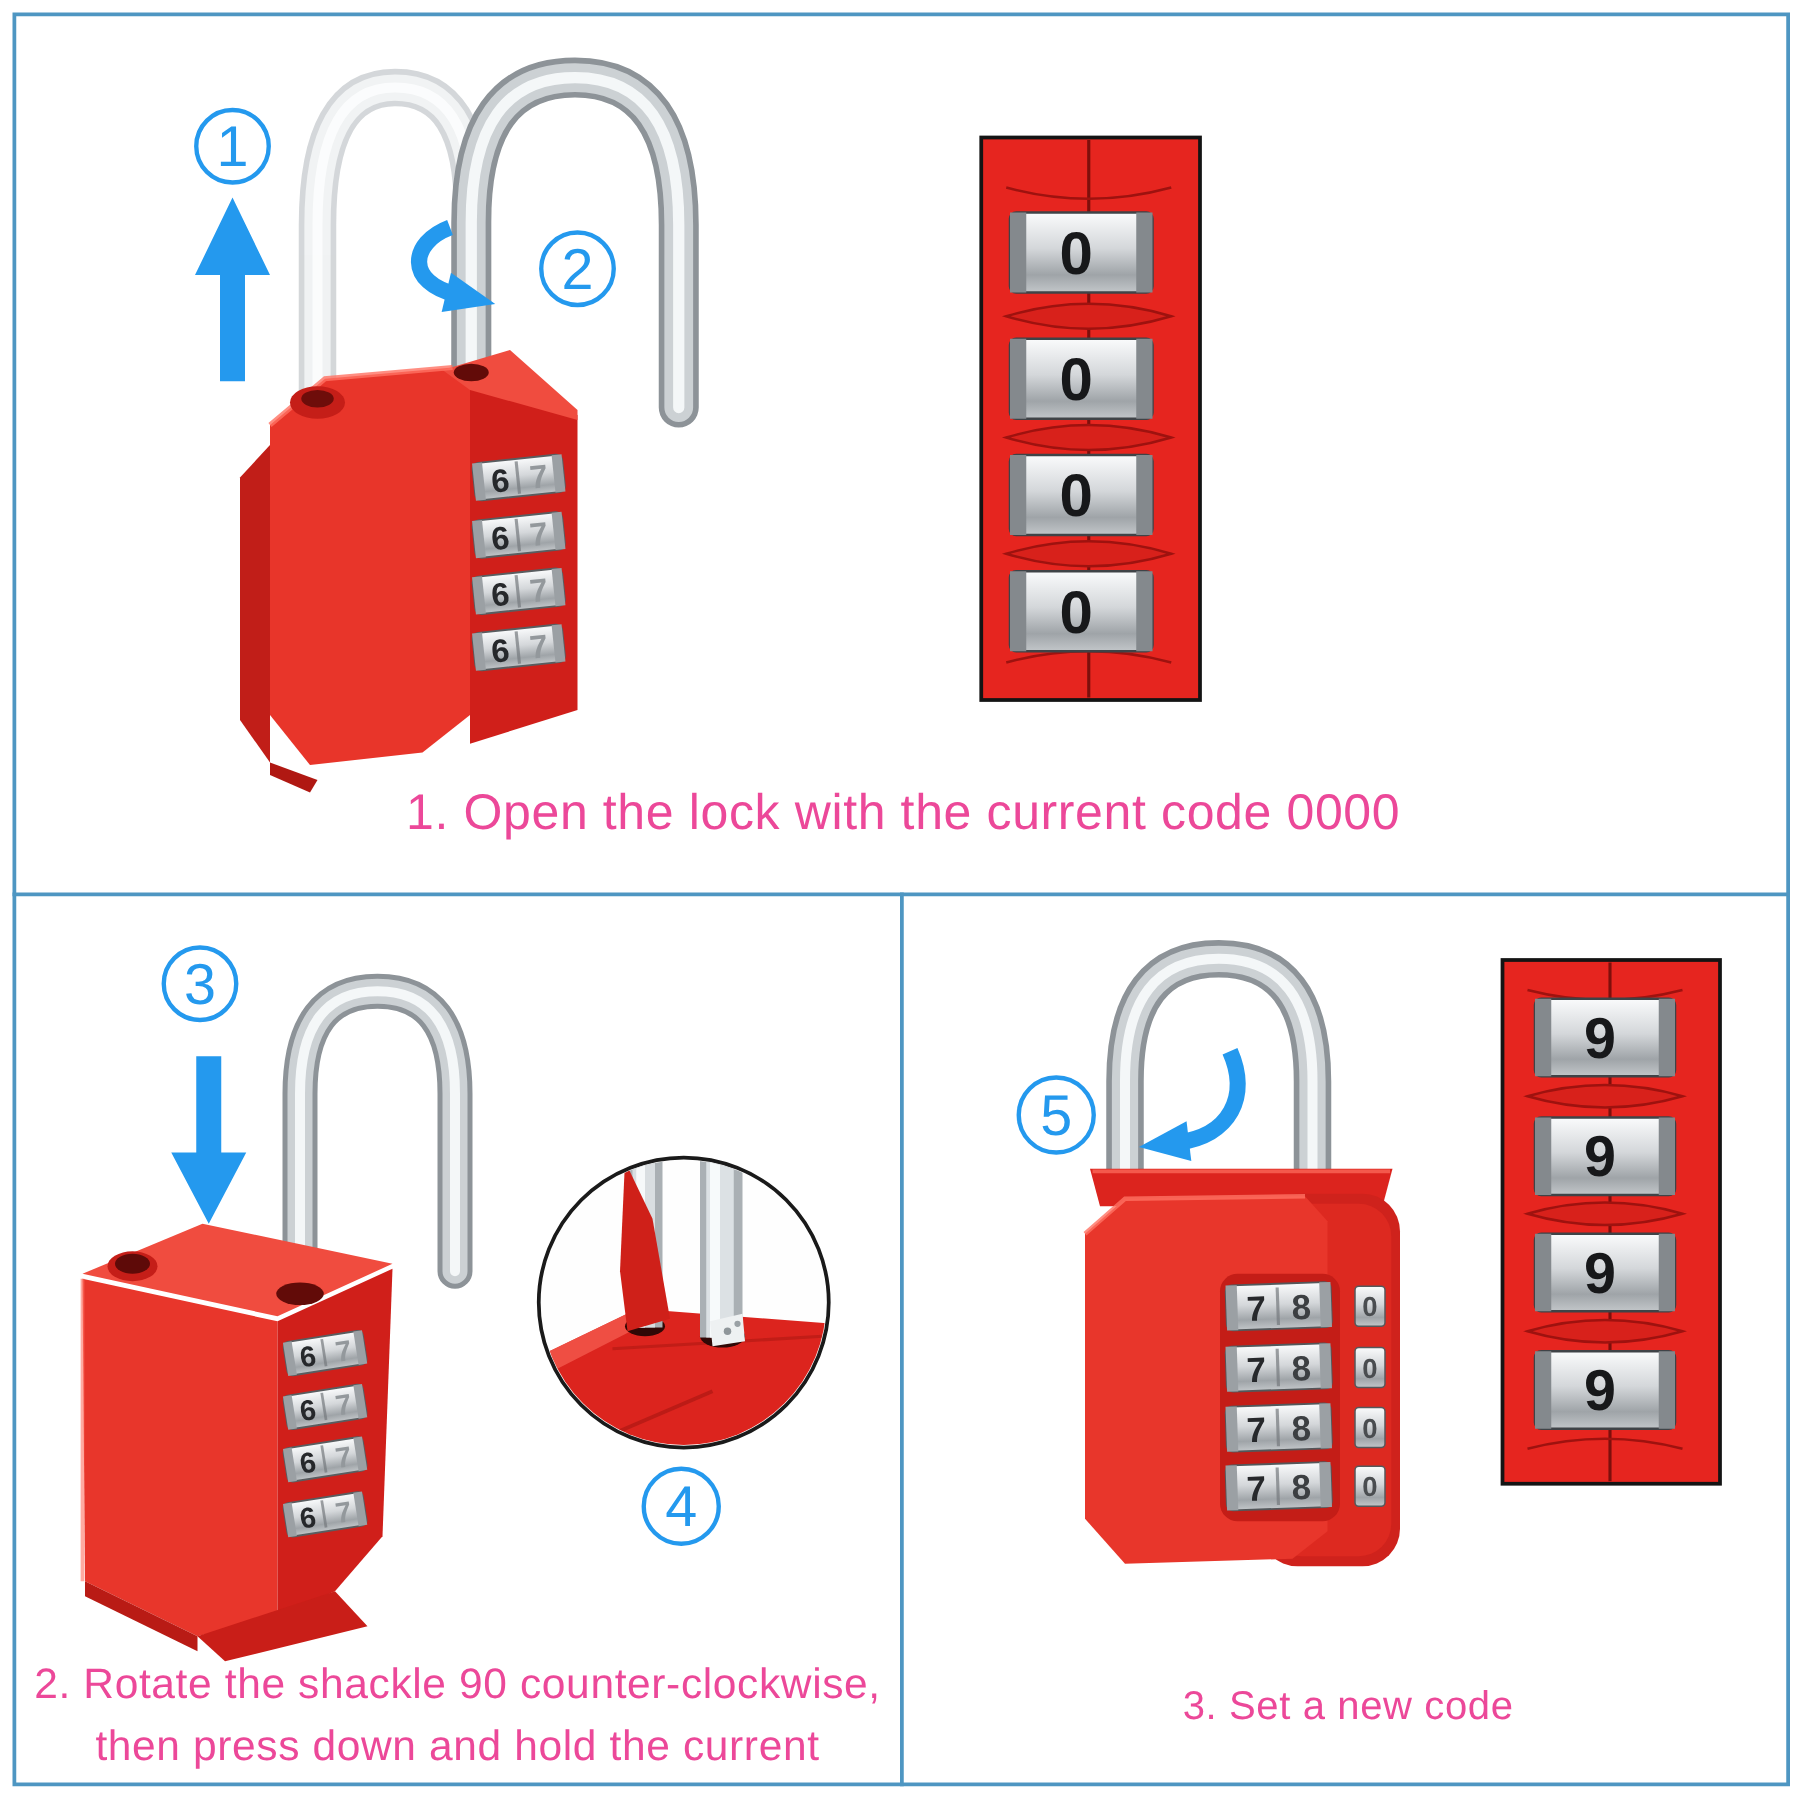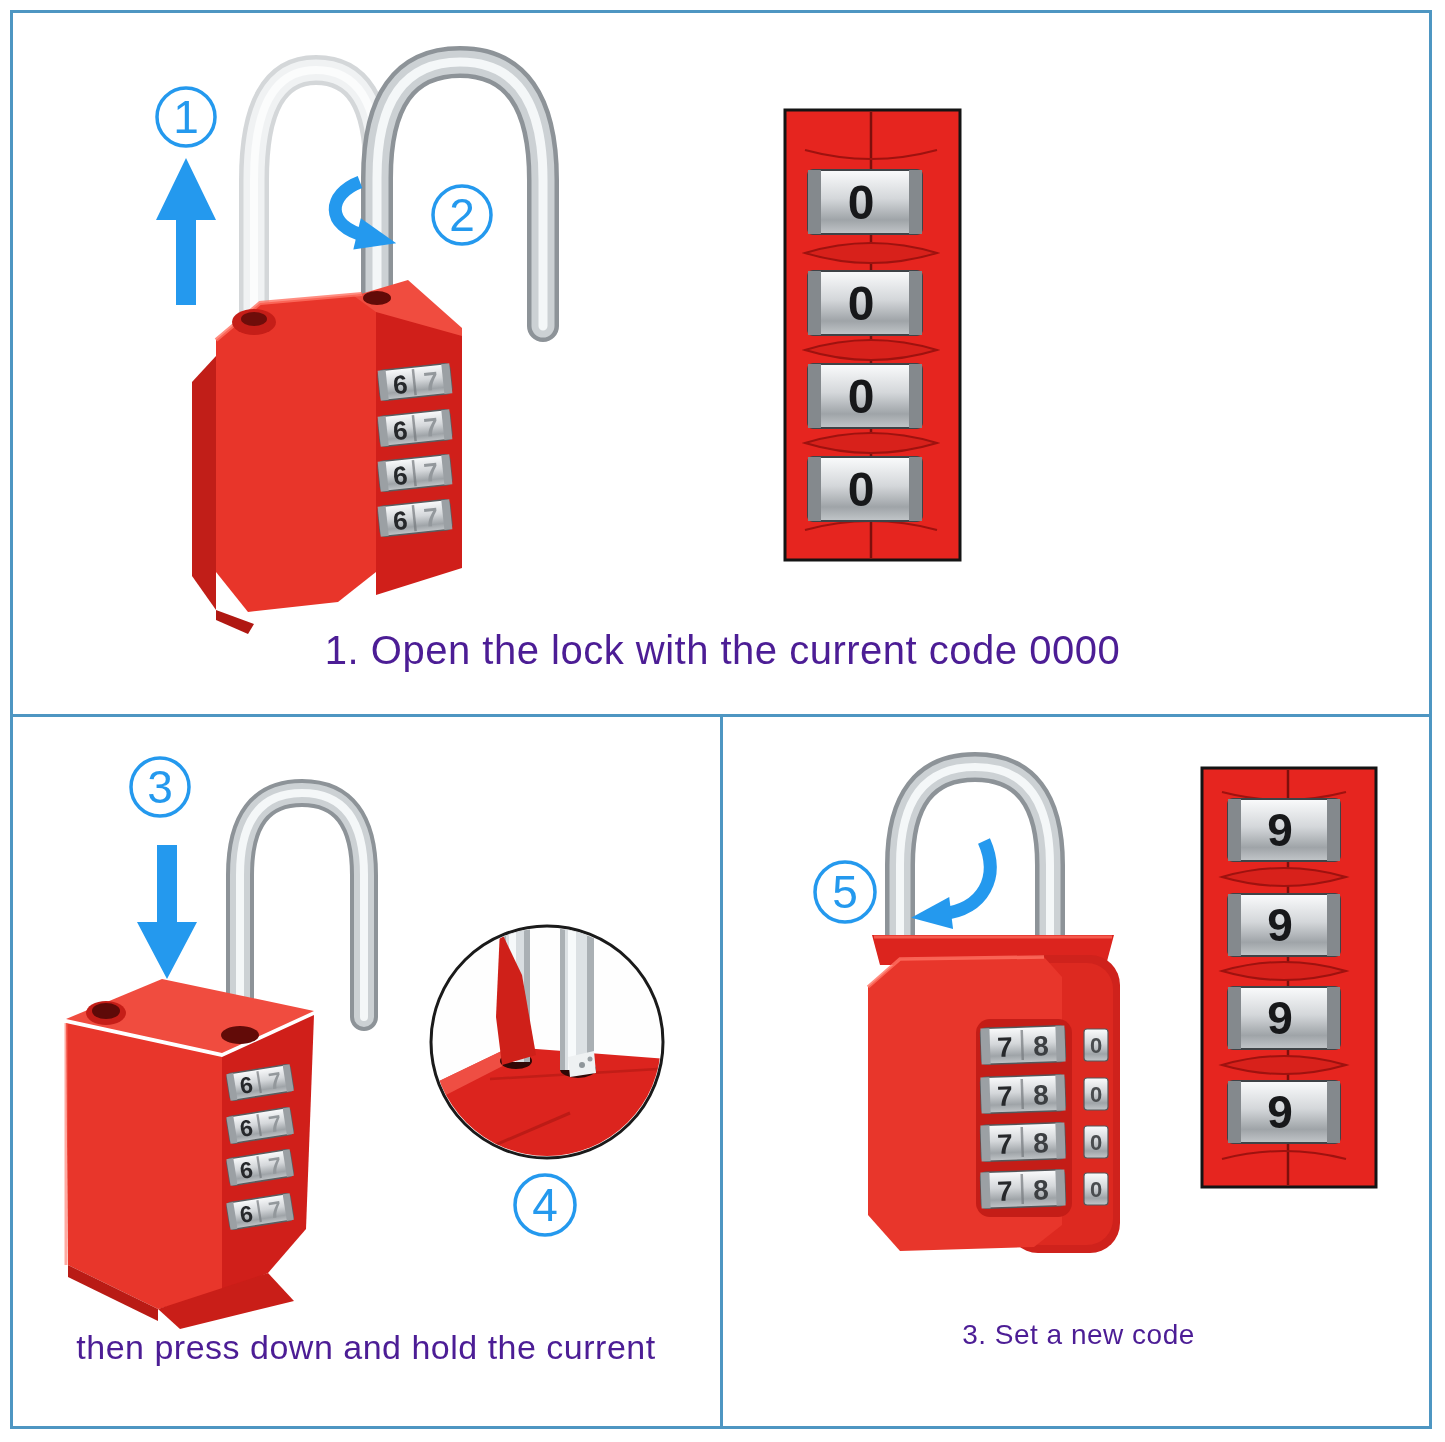--- a/index.html
+++ b/index.html
@@ -15,7 +15,7 @@
   #s2{left:10px;top:717px;width:712px;height:715px;}
   #s3{left:722px;top:717px;width:713px;height:715px;}
   svg{position:absolute;left:0;top:0;}
-  .caption{position:absolute;color:#4c1d95;text-align:center;letter-spacing:0.5px;}
+  .caption{position:absolute;color:#ec4899;text-align:center;letter-spacing:0.5px;}
   .cap1{left:0;top:618px;width:1425px;font-size:40px;}
   .cap2{left:0;top:1322px;width:712px;font-size:34px;line-height:50px;}
   .cap2{top:605px;}

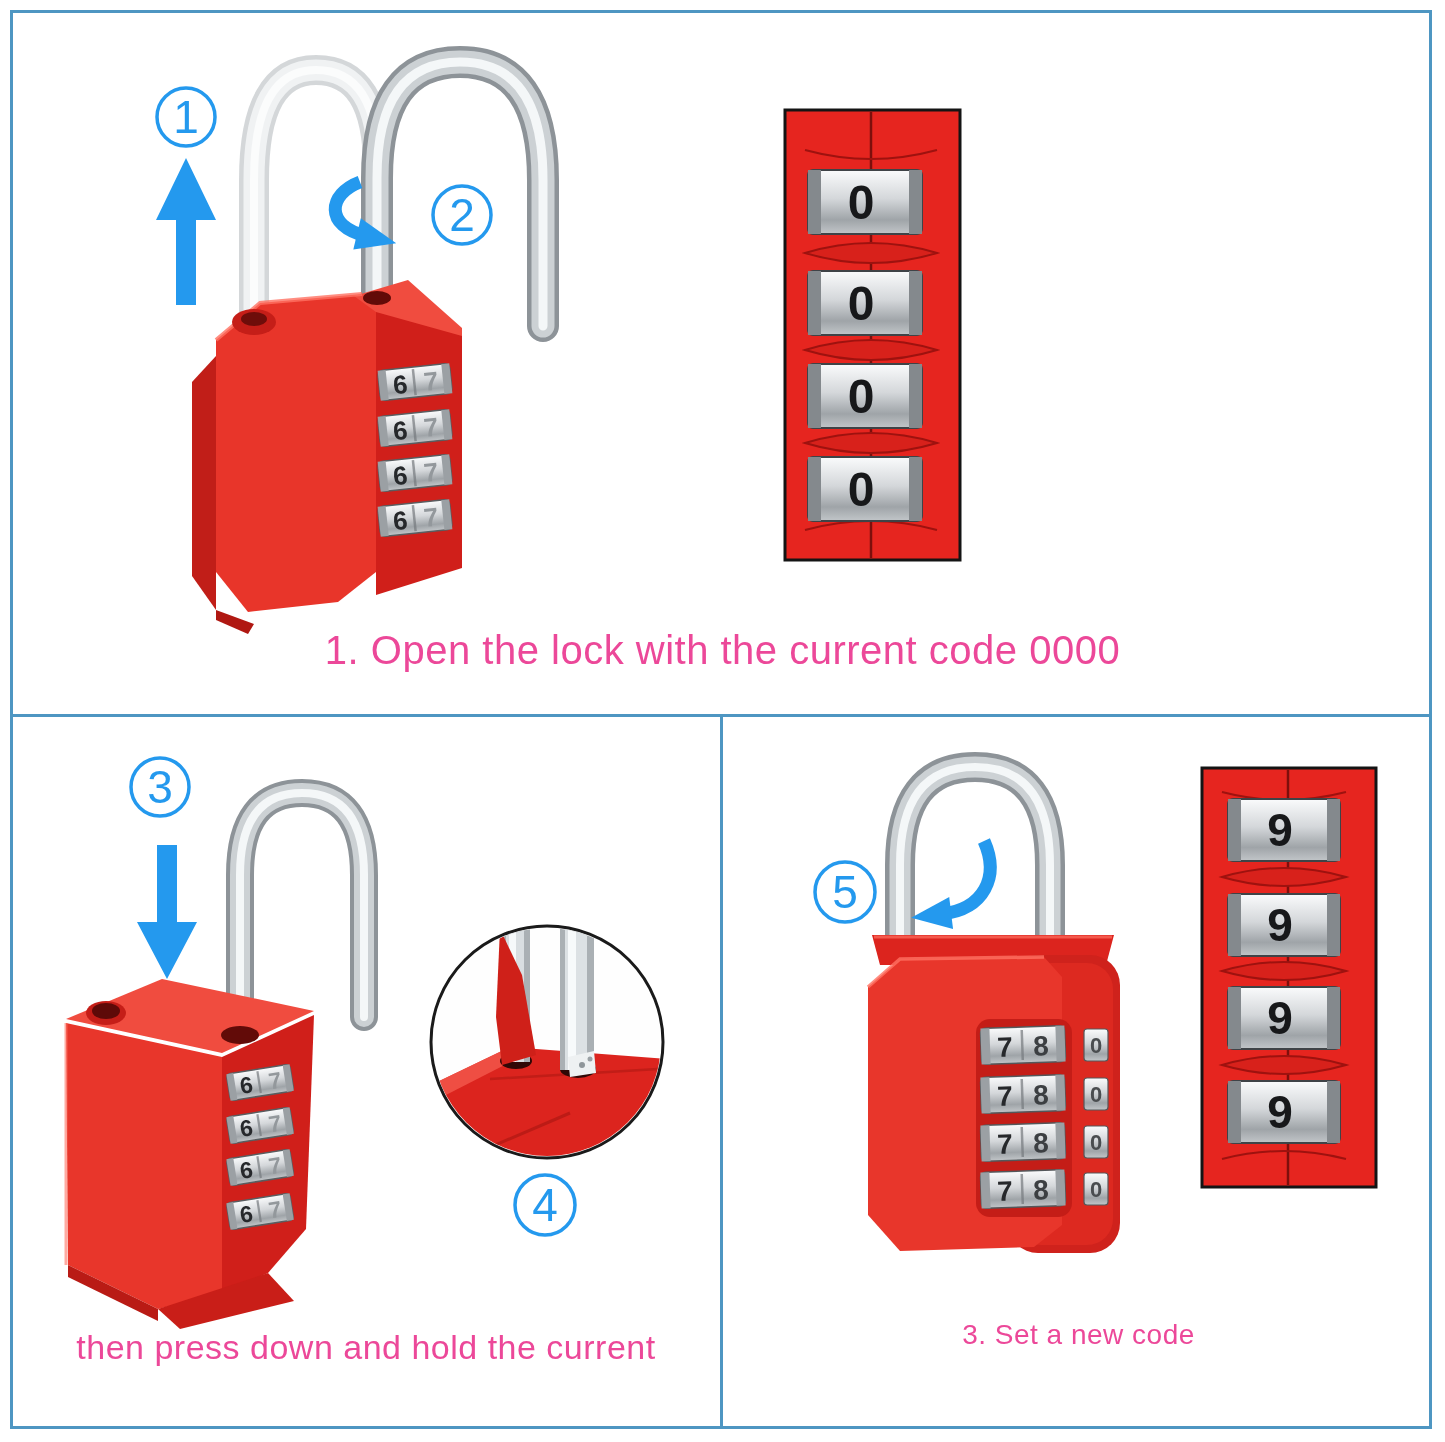--- a/index.html
+++ b/index.html
@@ -240,6 +240,7 @@
       </g>
     </svg>
     <div class="caption cap2">
+      <div>2. Rotate the shackle 90 counter-clockwise,</div>
       <div>then press down and hold the current</div>
     </div>
   </section>

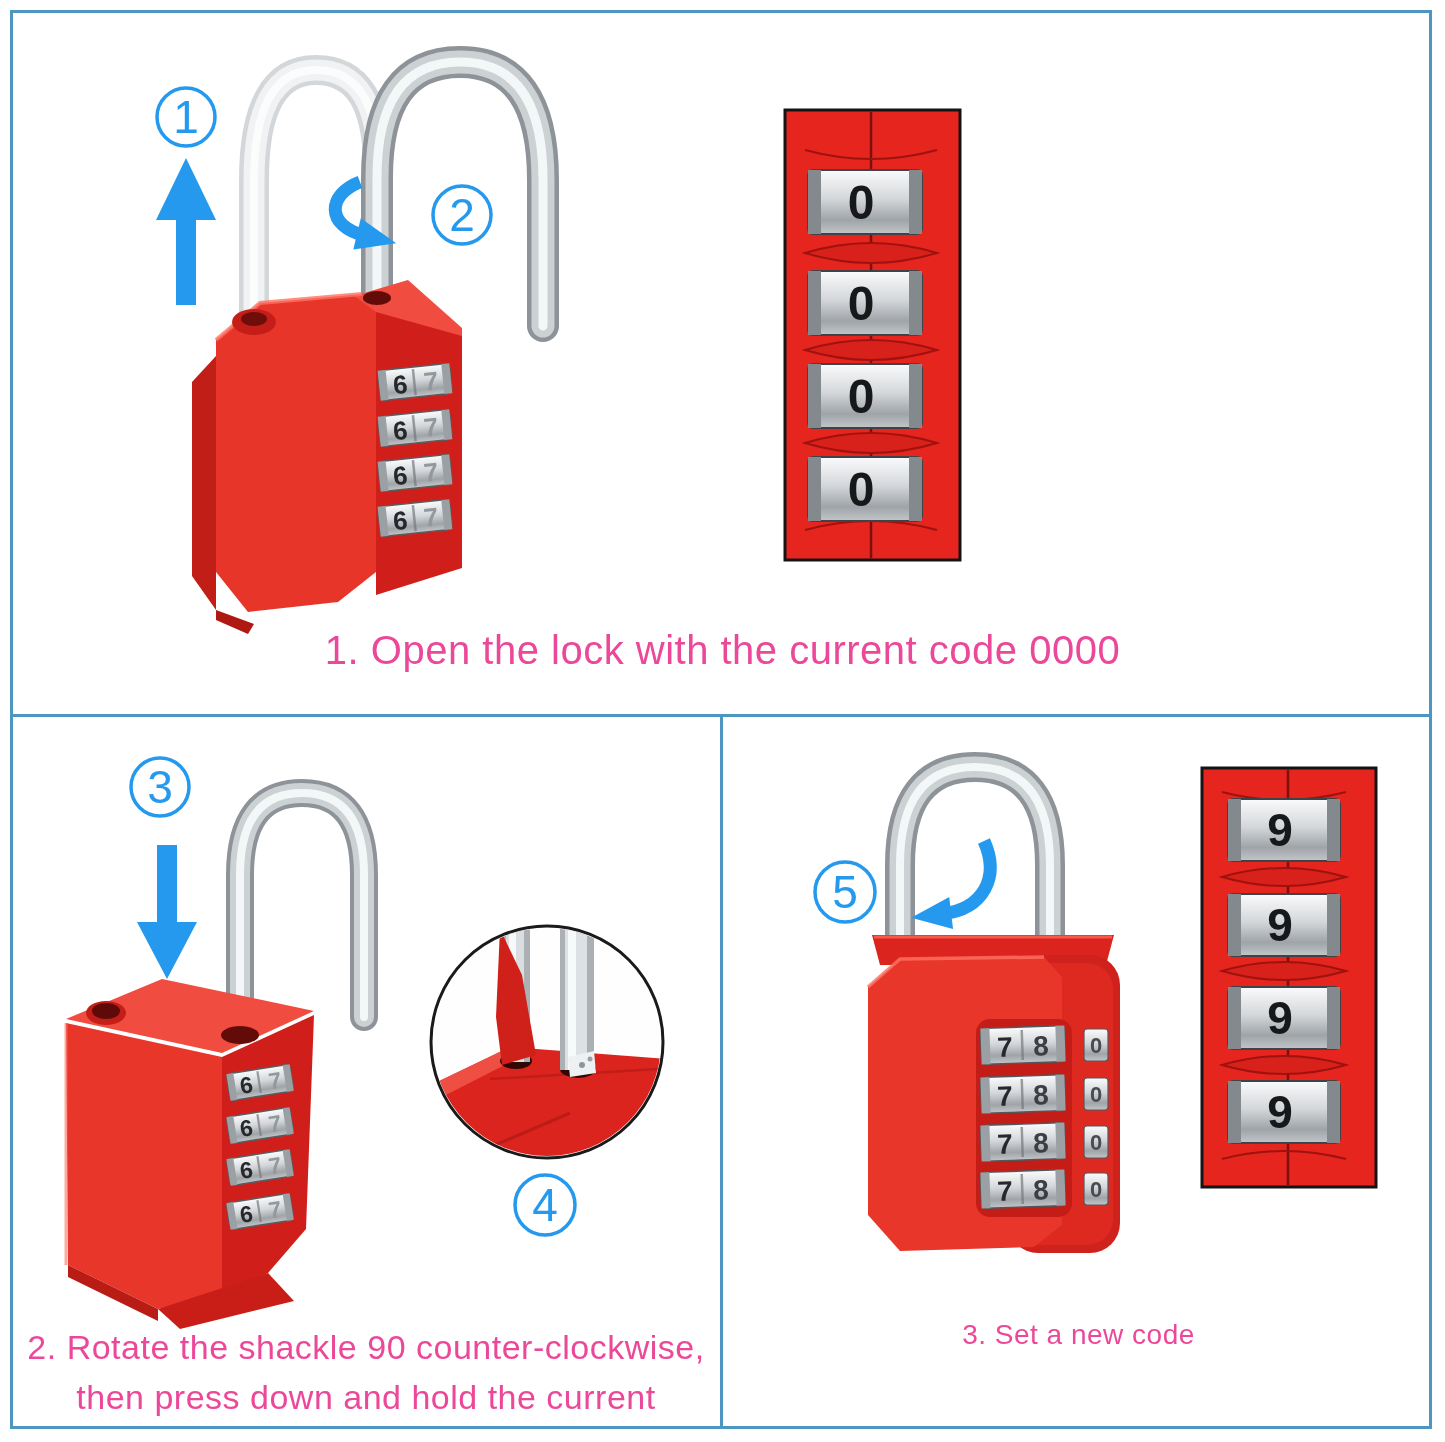--- a/index.html
+++ b/index.html
@@ -19,7 +19,7 @@
   .cap1{left:0;top:618px;width:1425px;font-size:40px;}
   .cap2{left:0;top:1322px;width:712px;font-size:34px;line-height:50px;}
   .cap2{top:605px;}
-  .cap3{left:0;top:602px;width:713px;font-size:28px;}
+  .cap3{left:0;top:629px;width:713px;font-size:32px;}
   text{font-family:"Liberation Sans", sans-serif;}
   .marker-digit{font-family:"Liberation Sans", sans-serif;}
 </style>

